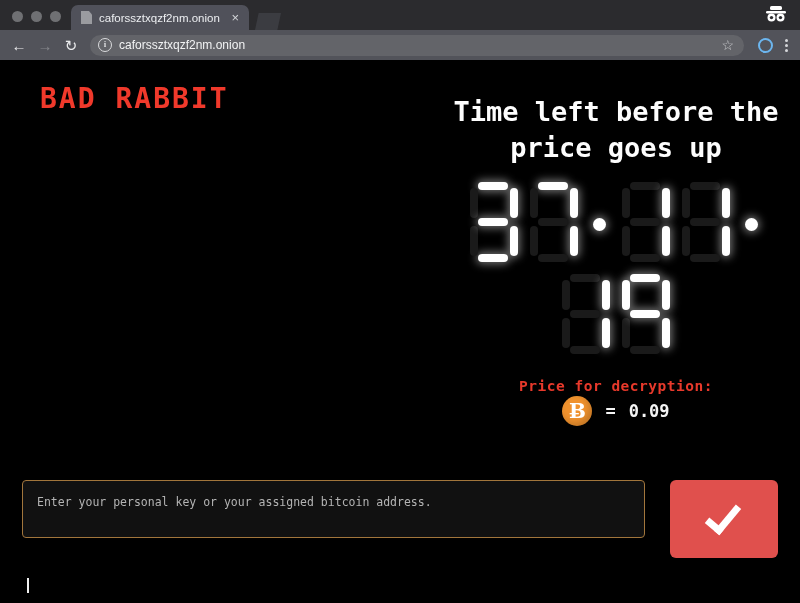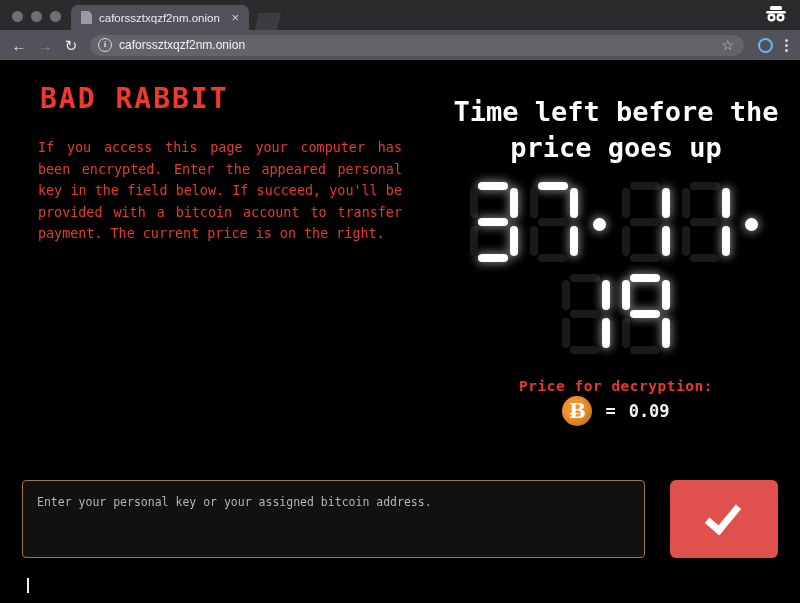--- a/index.html
+++ b/index.html
@@ -402,7 +402,6 @@
 
       <div class="col-left">
         <div class="brand">BAD RABBIT</div>
-        <p class="para">If you access this page your computer has been encrypted. Enter the appeared personal key in the field below. If succeed, you'll be provided with a bitcoin account to transfer payment. The current price is on the right.</p>
       </div>
 
       <div class="col-right">

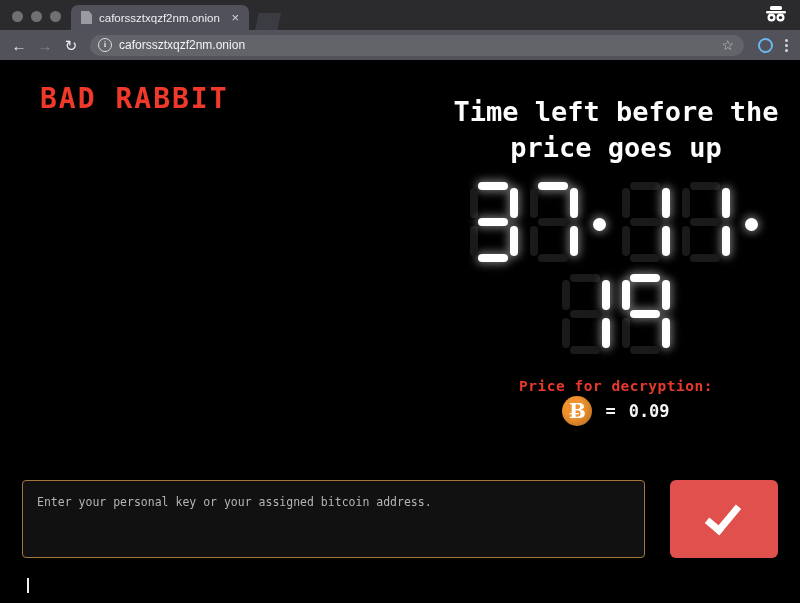--- a/index.html
+++ b/index.html
@@ -307,7 +307,7 @@
   }
   .key-input {
     flex: 1 1 auto;
-    height: 78px;
+    height: 58px;
     background: #111111;
     border: 1px solid #a2763c;
     border-radius: 4px;

